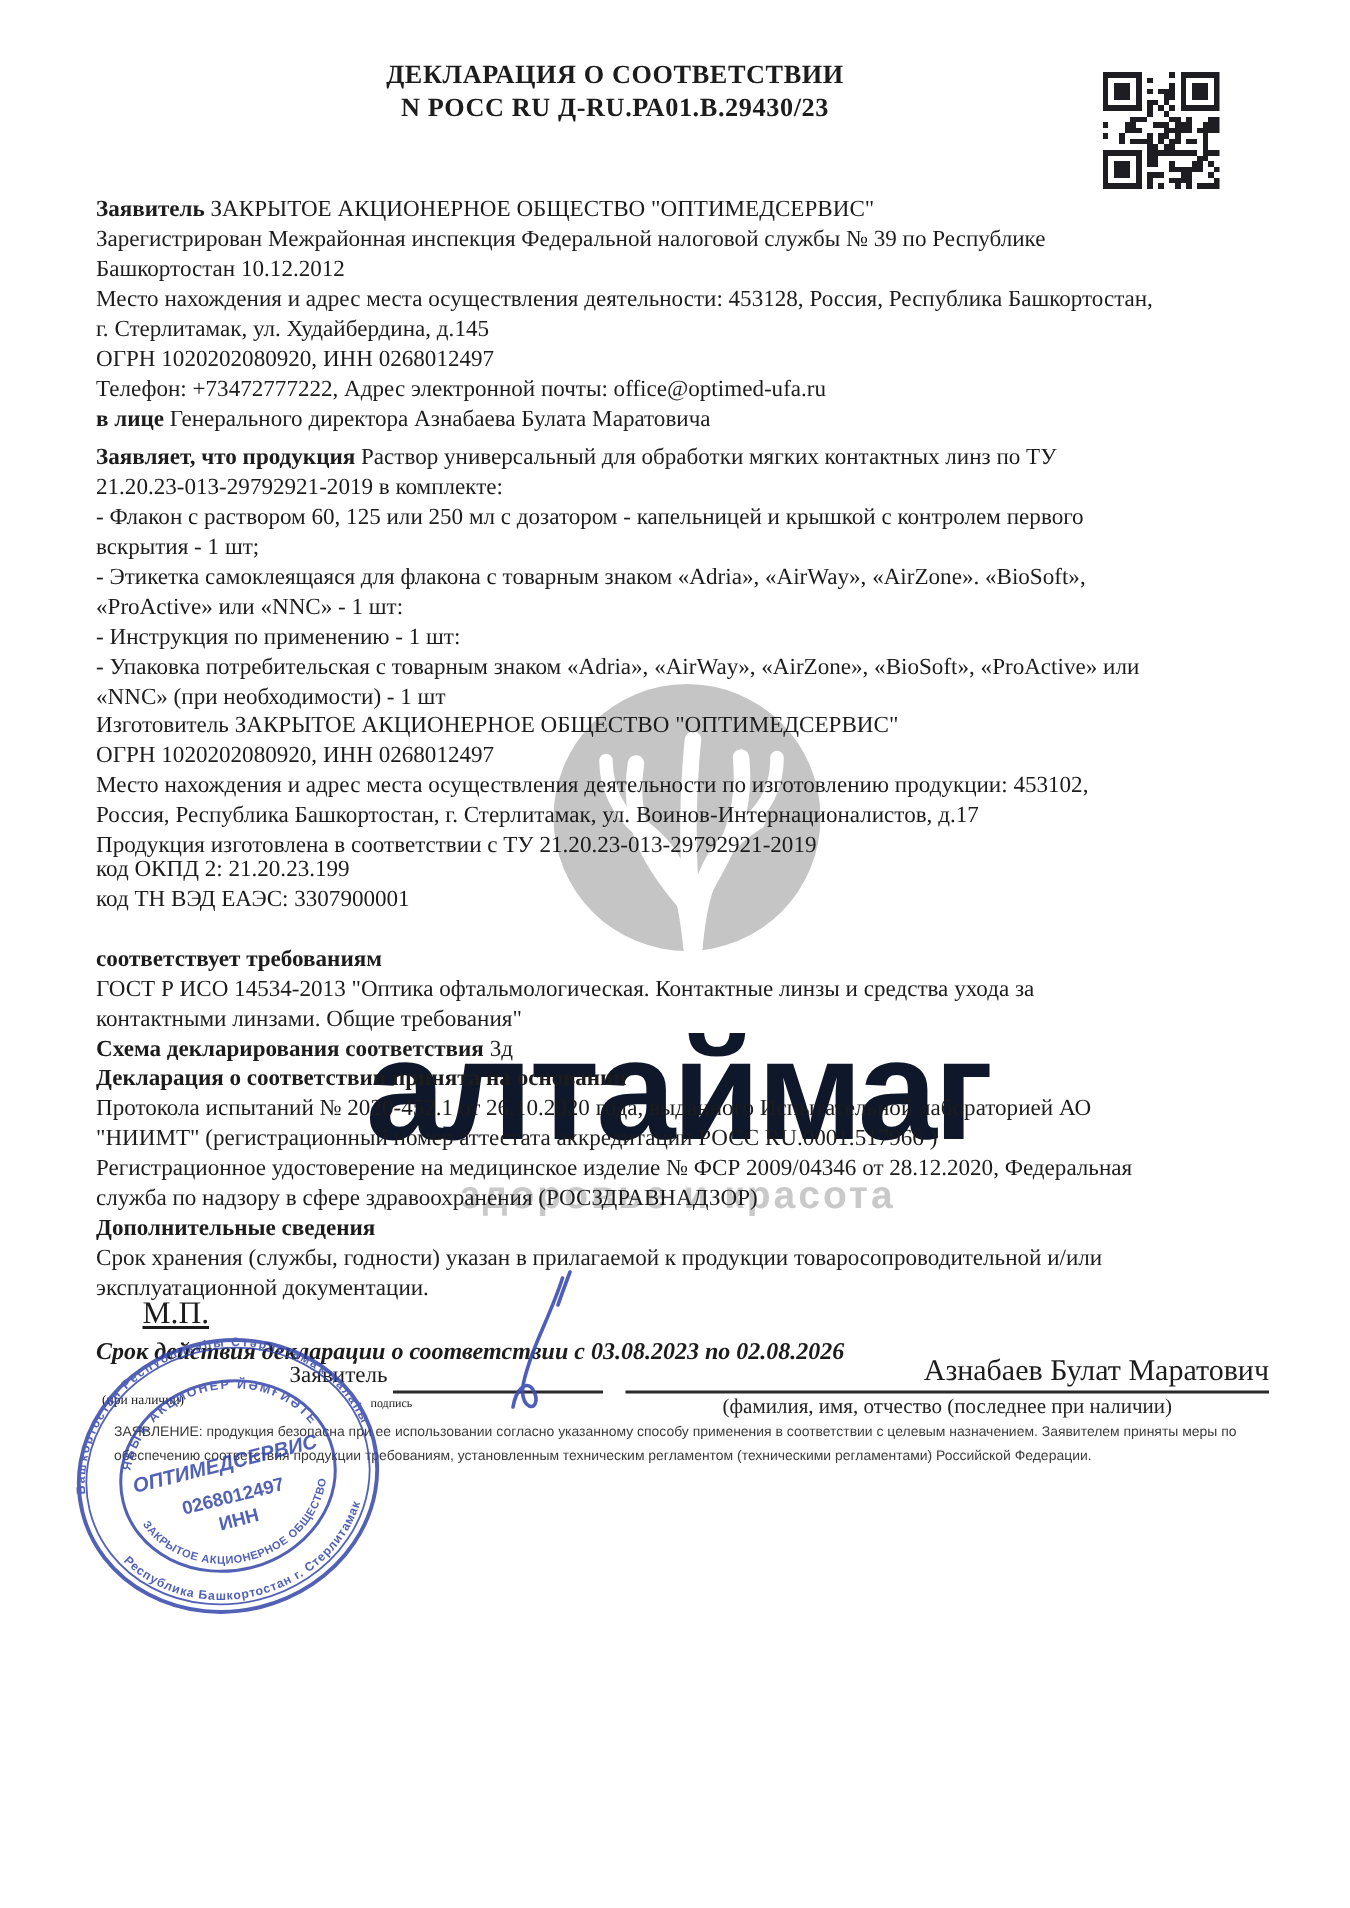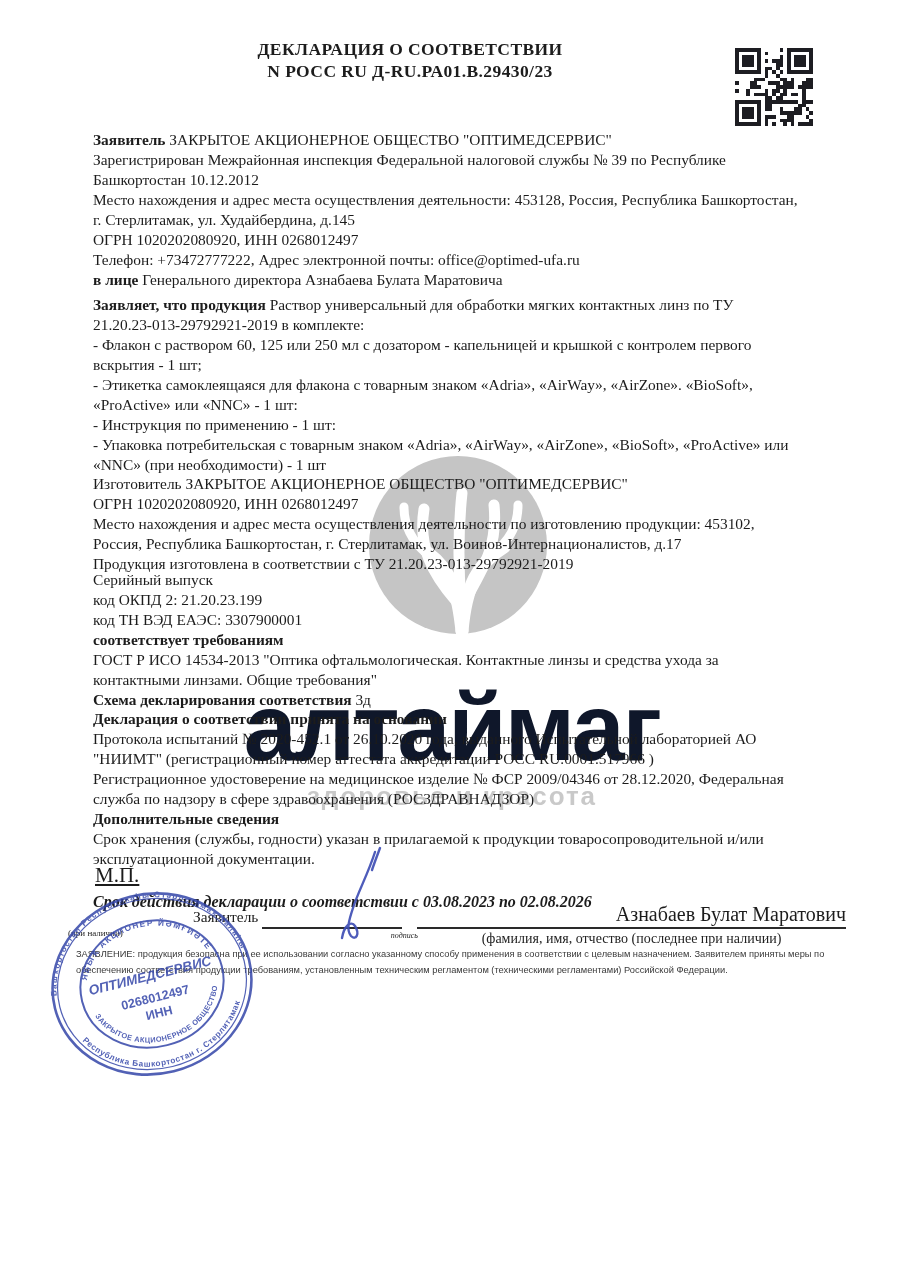--- a/index.html
+++ b/index.html
@@ -23,7 +23,7 @@
 
   
   .doc-body{position:absolute;z-index:2;left:64px;top:0;width:795px;}
-  .para{position:absolute;left:0;width:795px;margin-left:29px;}
+  .para{position:absolute;left:0;width:795px;}
   .bline{font-size:15.4px;line-height:20px;white-space:nowrap;}
   .bline b{font-weight:bold;}
   #para-applicant{top:130px;} #para-product{top:295px;} #para-manufacturer{top:474px;}

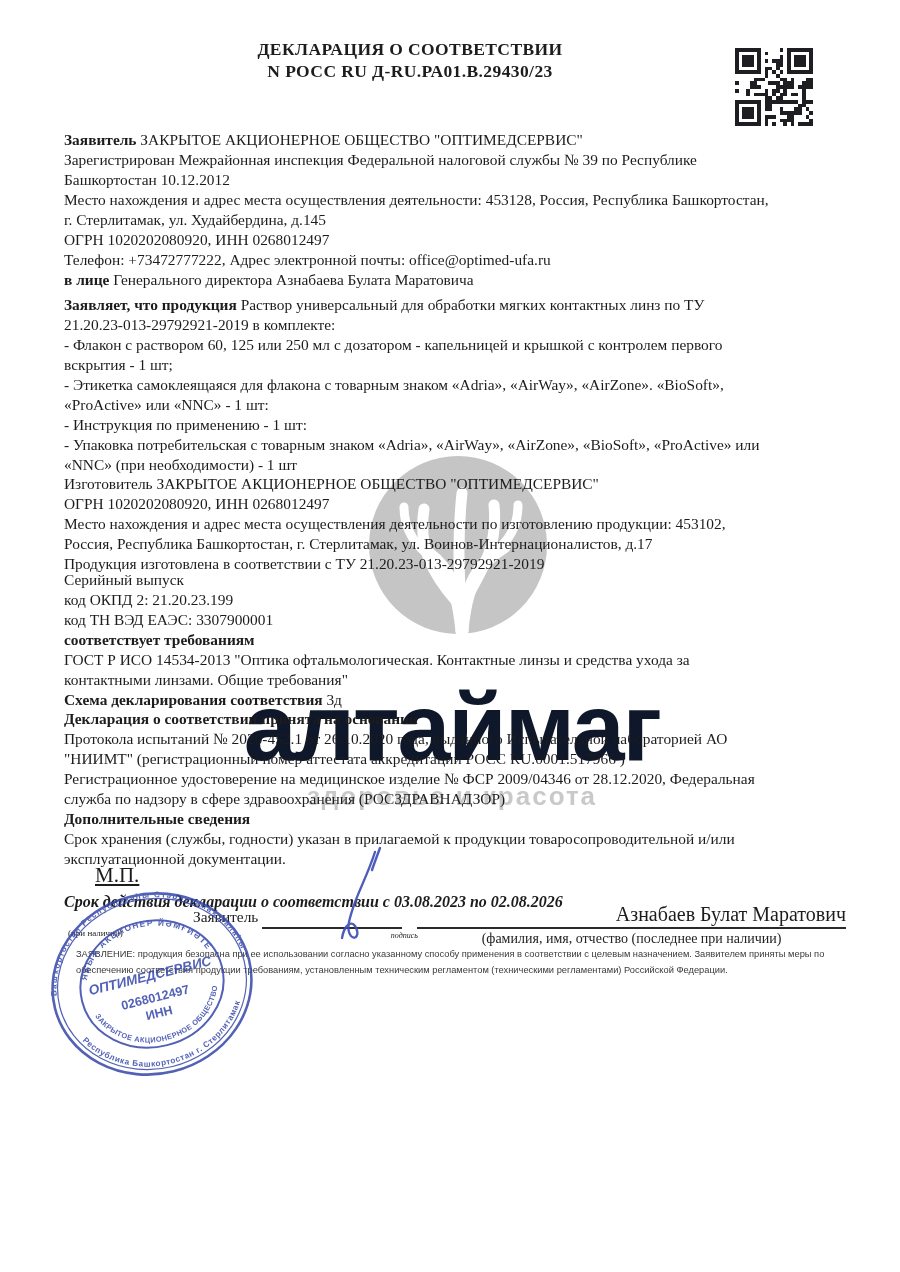--- a/index.html
+++ b/index.html
@@ -109,7 +109,6 @@
         <div class="bline">Продукция изготовлена в соответствии с ТУ 21.20.23-013-29792921-2019</div>
       </div>
       <div class="para" id="para-serial">
-        <div class="bline">Серийный выпуск</div>
         <div class="bline">код ОКПД 2: 21.20.23.199</div>
         <div class="bline">код ТН ВЭД ЕАЭС: 3307900001</div>
       </div>

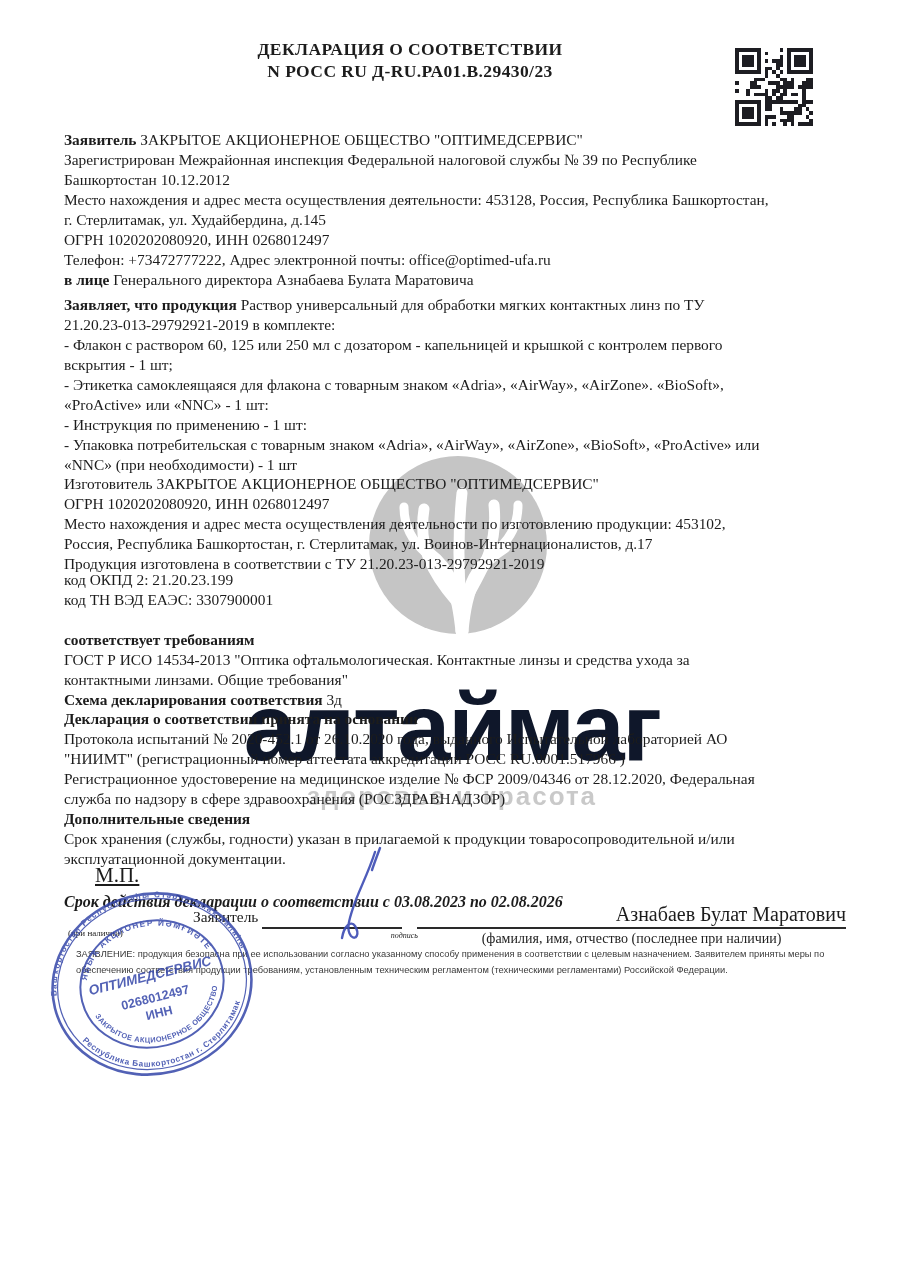--- a/index.html
+++ b/index.html
@@ -40,7 +40,7 @@
   .sig-line{border-top:2px solid #2a2a2a;height:0;}
   .sig-line-left{left:262px;top:927px;width:140px;}
   .sig-line-right{left:417px;top:927px;width:429px;}
-  .sig-caption-left{left:278px;top:931px;width:140px;text-align:right;font-size:8px;color:#222;font-style:italic;}
+  .sig-caption-left{left:247px;top:931px;width:140px;text-align:left;font-size:8px;color:#222;}
   .sig-name{left:417px;top:903px;width:429px;text-align:right;font-size:20px;}
   .sig-caption-right{left:417px;top:931px;width:429px;text-align:center;font-size:14px;color:#222;}
   .sig-note{left:76px;top:946px;width:788px;z-index:2;

